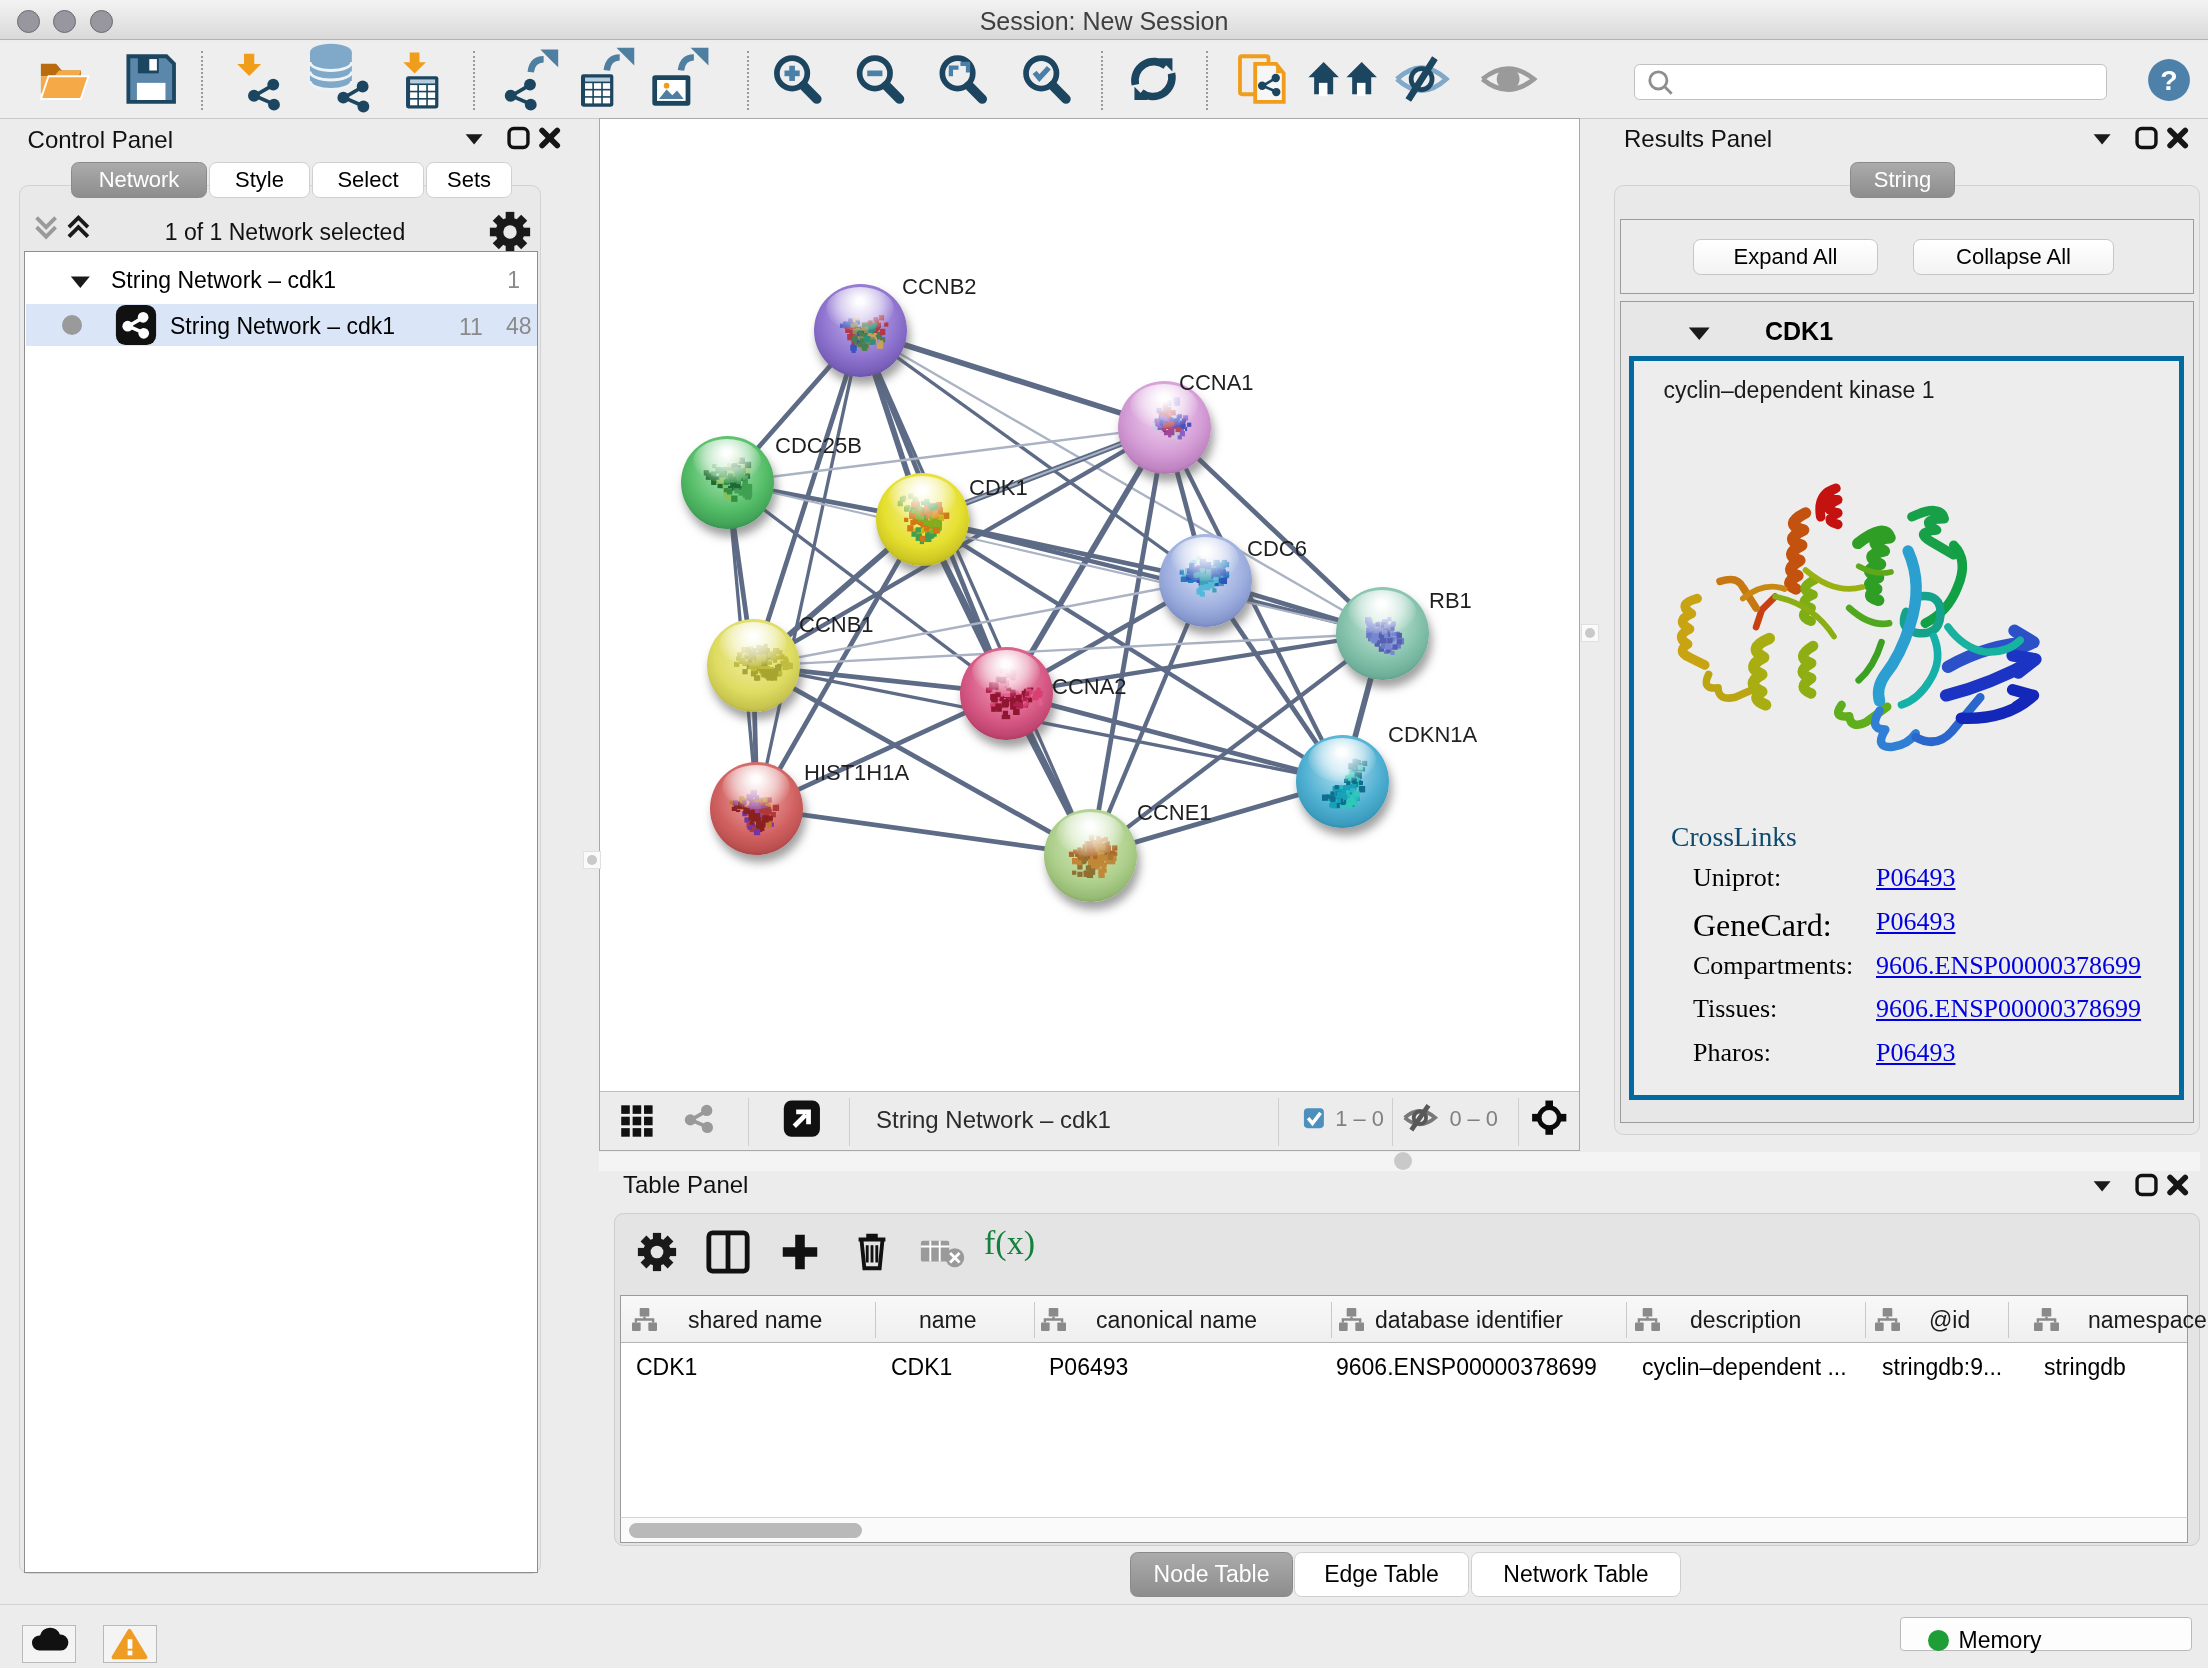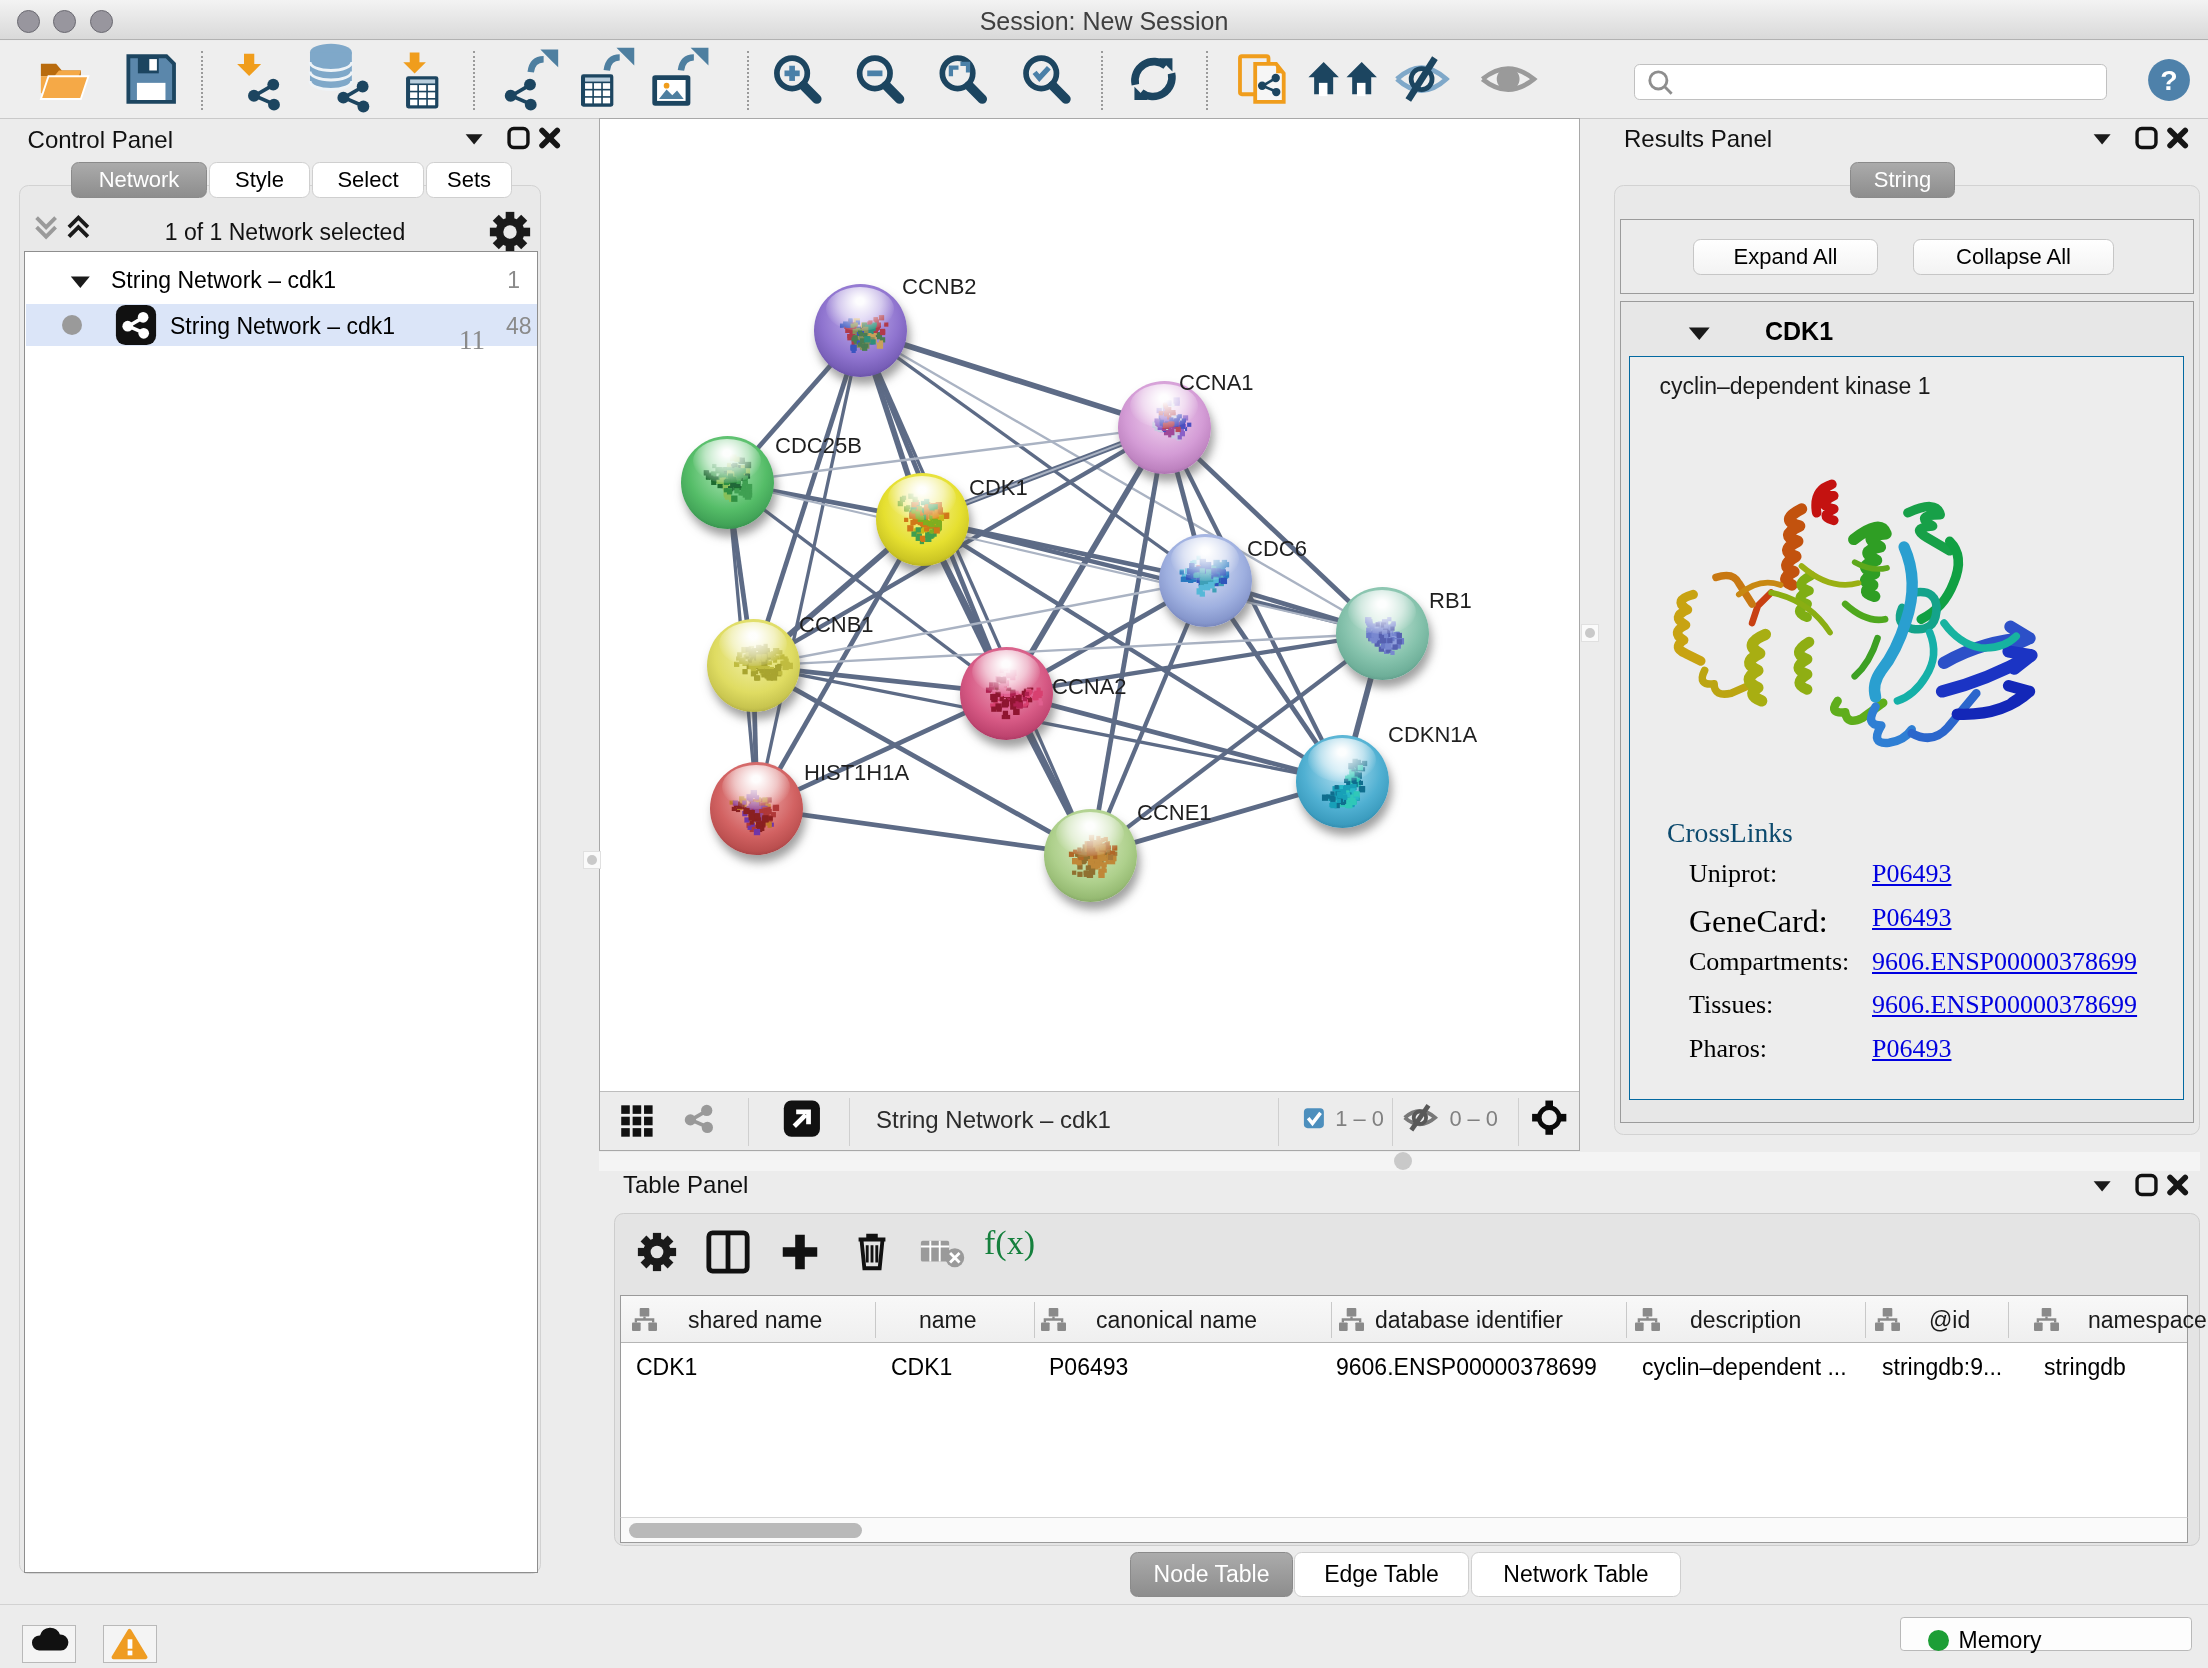--- a/index.html
+++ b/index.html
@@ -311,7 +311,7 @@
             </g>
           </svg>
       <div style="position:absolute; left:144px; top:8.6px; font-size:23px; color:#000;">String Network – cdk1</div>
-      <div style="position:absolute; left:433px; top:21px; font-size:27px; color:#8a8a8a;font-family:Liberation Serif, serif;">11</div>
+      <div style="position:absolute; left:433px; top:10px; font-size:23px; color:#8a8a8a;">11</div>
       <div style="position:absolute; left:480px; top:8.6px; font-size:23px; color:#8a8a8a;">48</div>
     </div>
   </div>

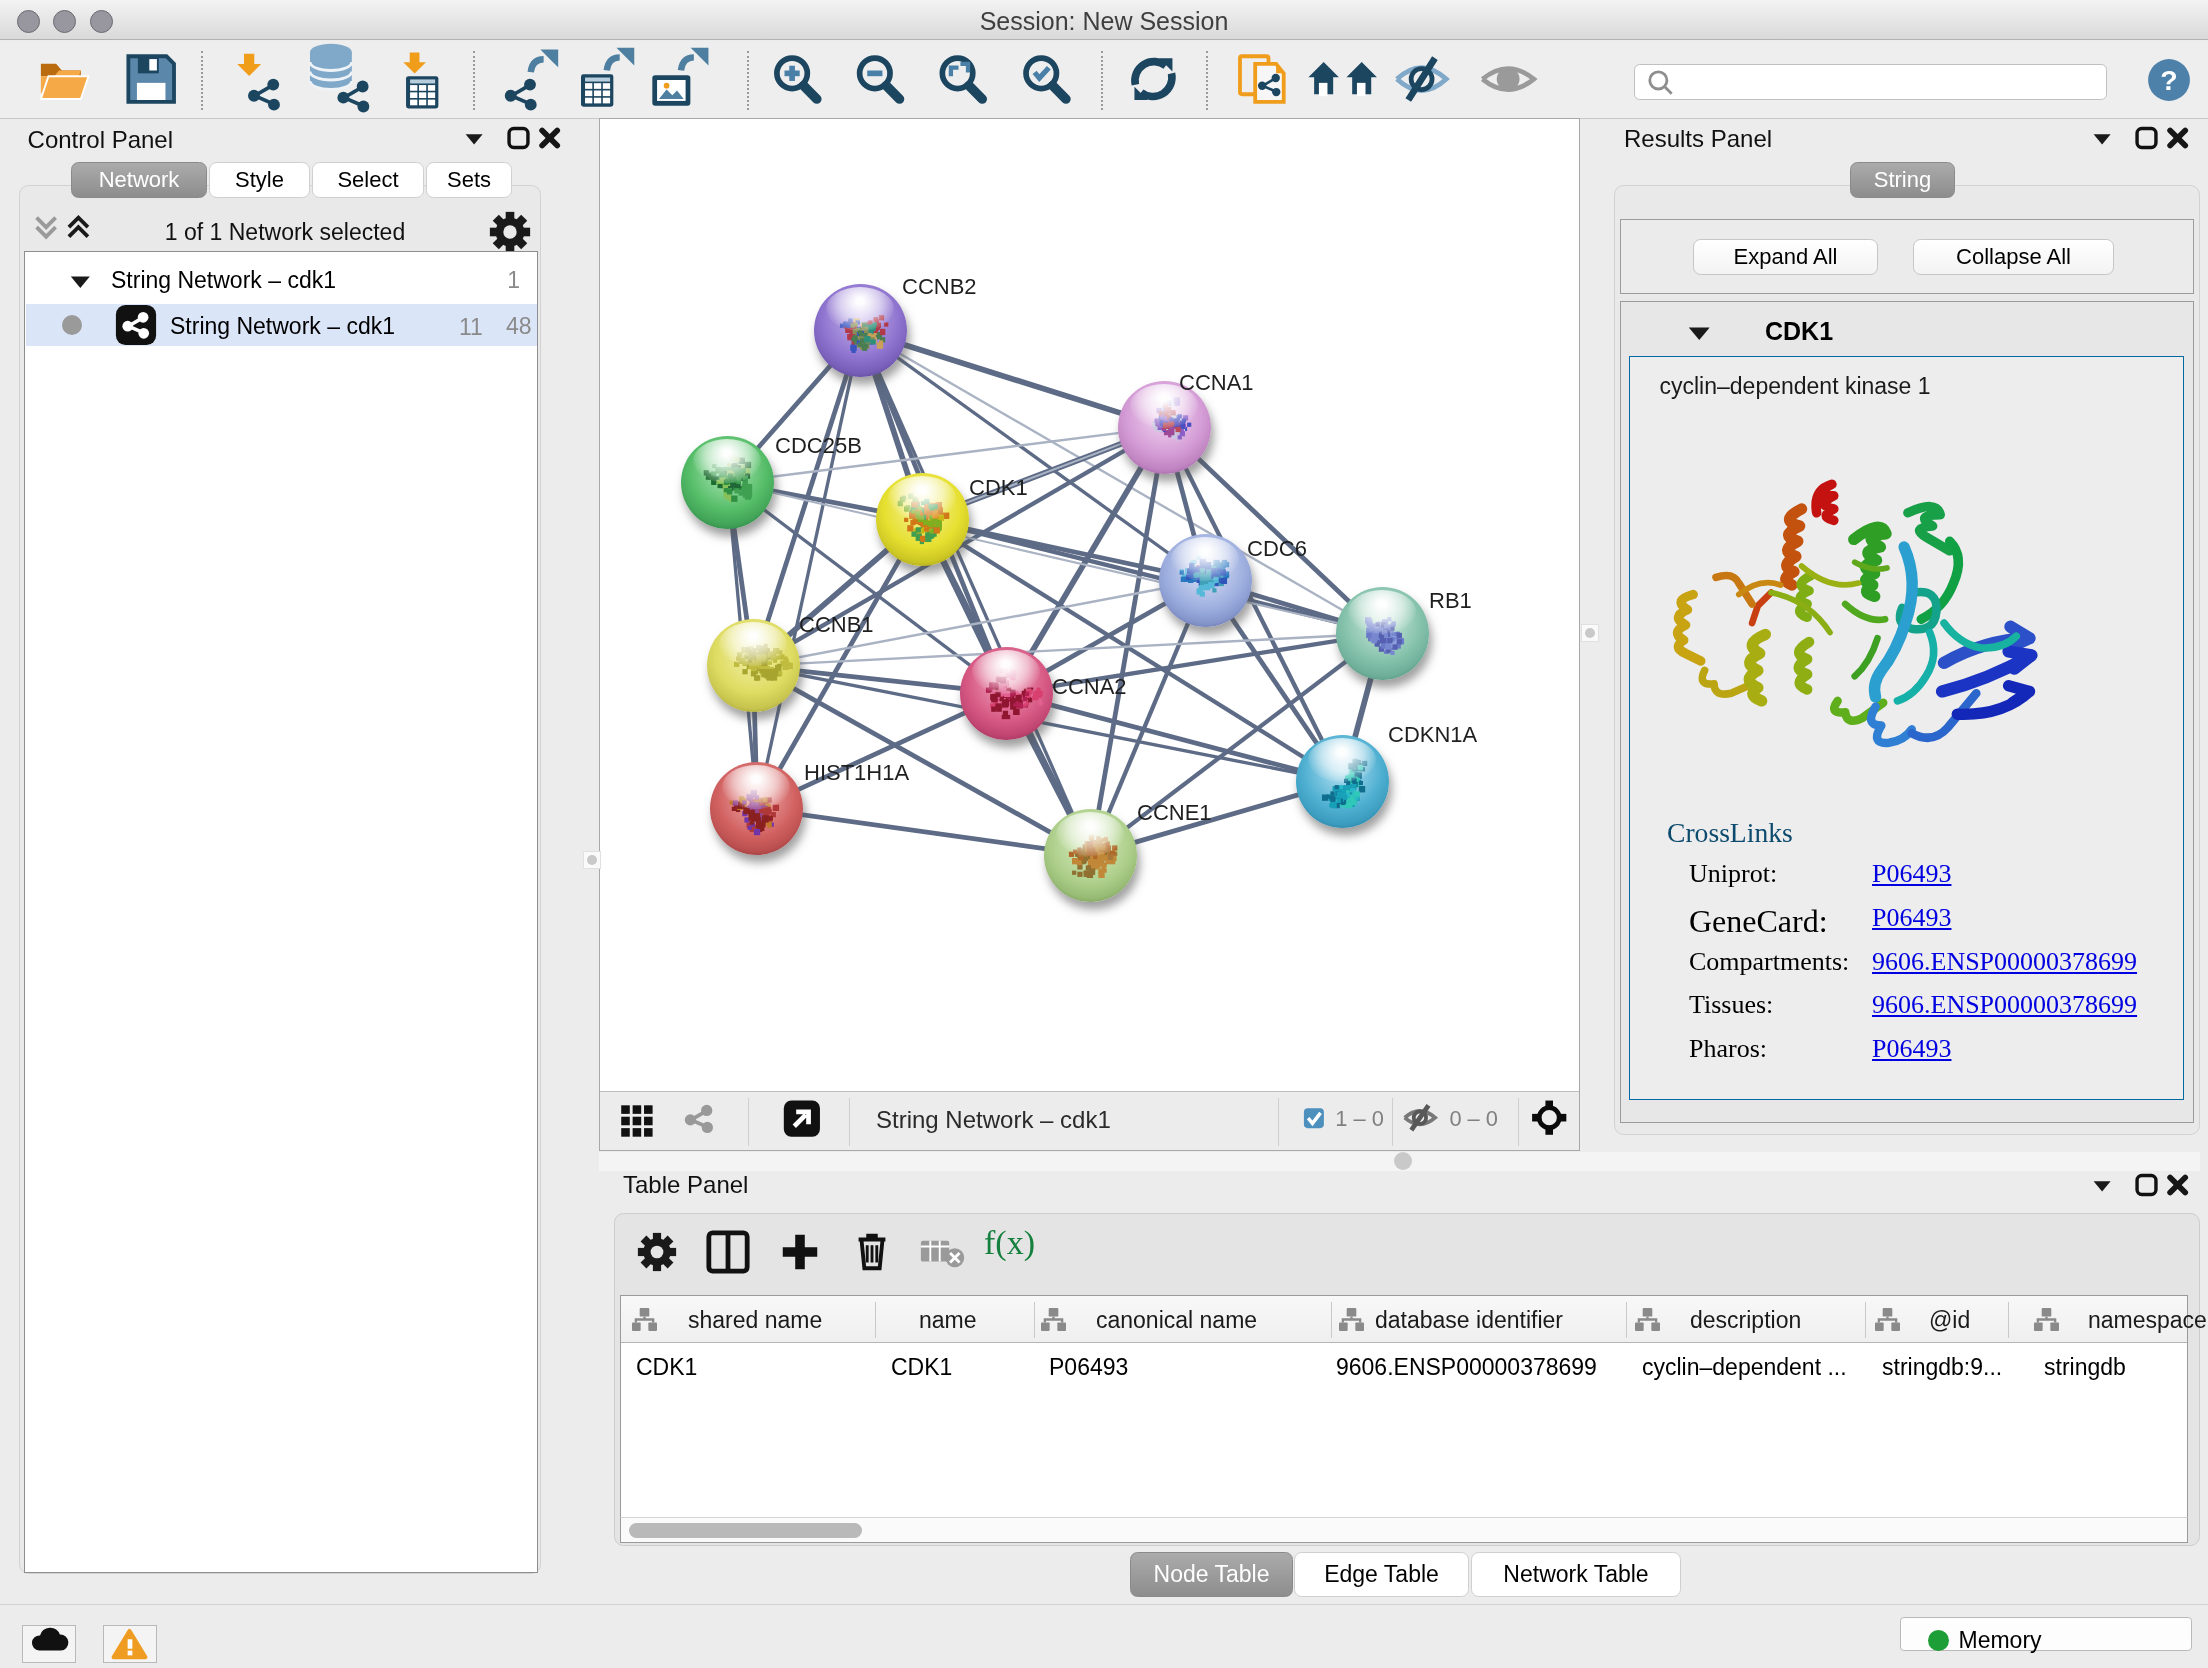--- a/index.html
+++ b/index.html
@@ -43,7 +43,7 @@
 .btn { position:absolute; background:linear-gradient(#ffffff,#f3f3f3); border:1px solid #c6c6c6;
   border-radius:7.6px; font-size:22px; color:#000; text-align:center; }
 #rp-content { position:absolute; left:1629px; top:356px; width:555px; height:744px;
-  background:#ededed; border:1px solid #0369a1; }
+  background:#ededed; border:5px solid #0369a1; }
 .serif { font-family:"Liberation Serif", serif; }
 .link { color:#0000e0; text-decoration:underline; font-family:"Liberation Serif", serif; }
 #tp-box { position:absolute; left:614px; top:1213px; width:1586px; height:333px;

